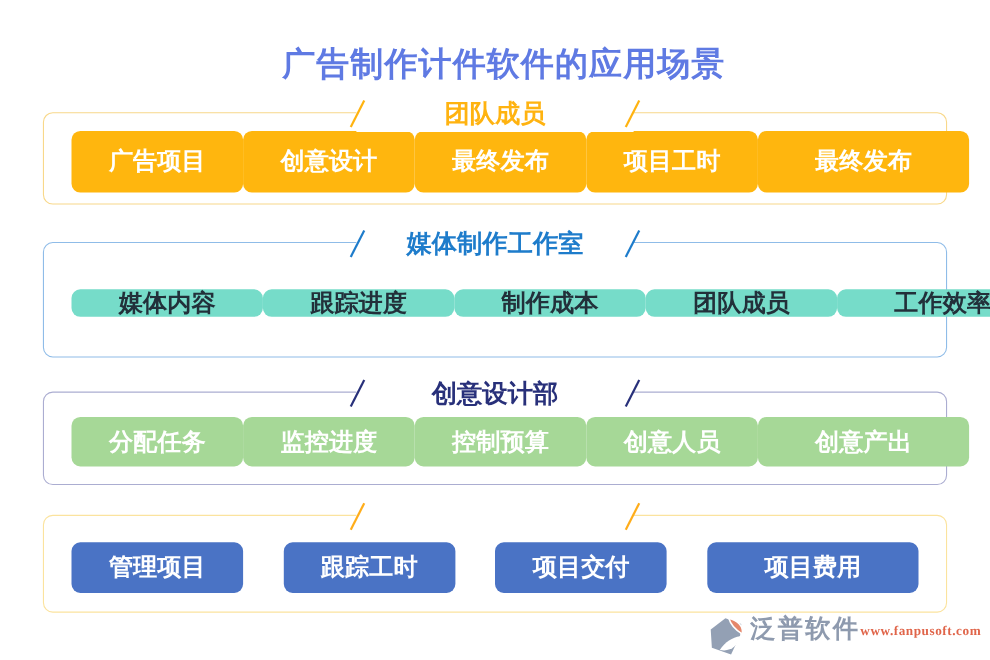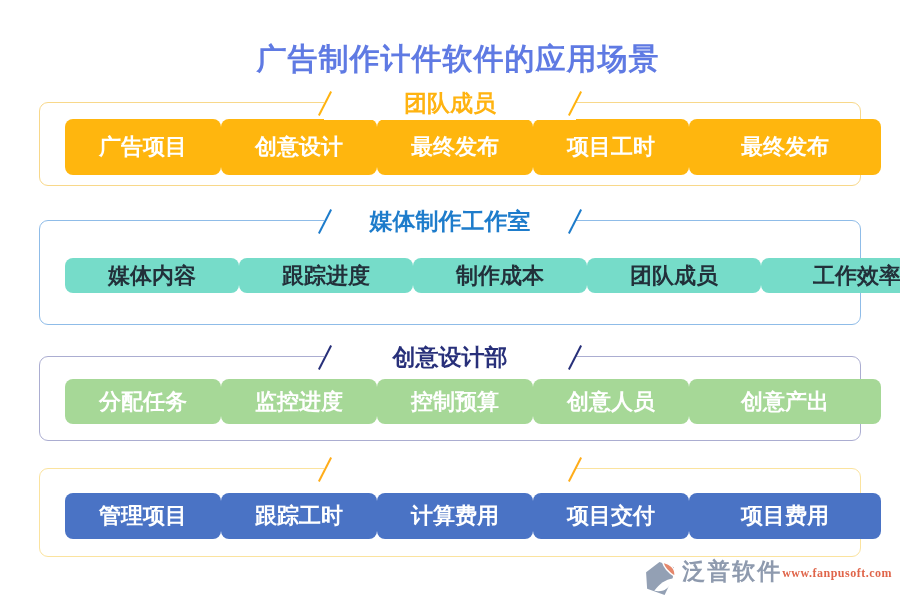--- a/index.html
+++ b/index.html
@@ -40,7 +40,7 @@
     display:flex;justify-content:center;align-items:center;
     font-size:22px;font-weight:bold;white-space:nowrap;
   }
-  .sec-1 .chip{min-width:146px;height:35px;}
+  .sec-1 .chip{min-width:146px;height:25px;}
   .sec-2 .chip{height:45px;}
   .sec-3 .chip{height:46px;}
   .chip:last-child{min-width:164px;}

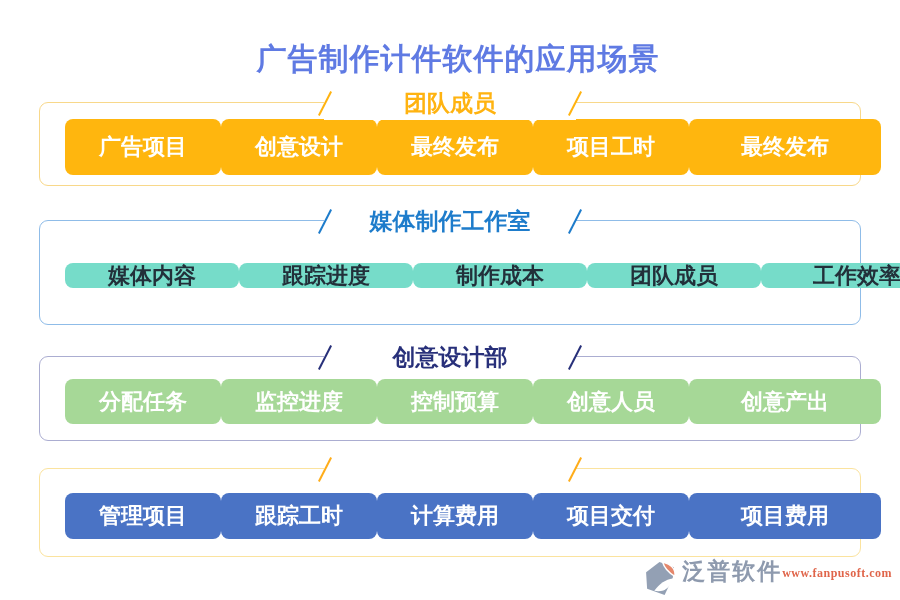--- a/index.html
+++ b/index.html
@@ -112,7 +112,6 @@
     <div class="chip-row">
       <div class="chip">管理项目</div>
       <div class="chip">跟踪工时</div>
-      <div class="chip">计算费用</div>
       <div class="chip">项目交付</div>
       <div class="chip">项目费用</div>
     </div>

